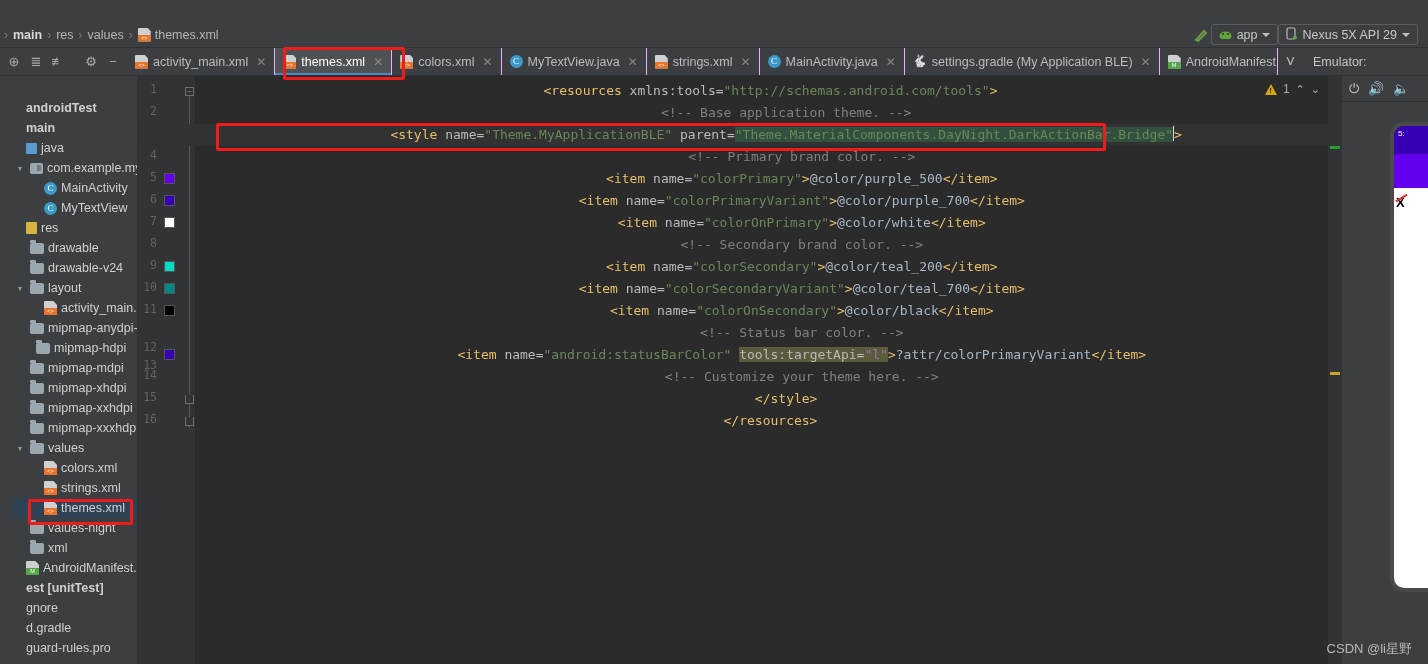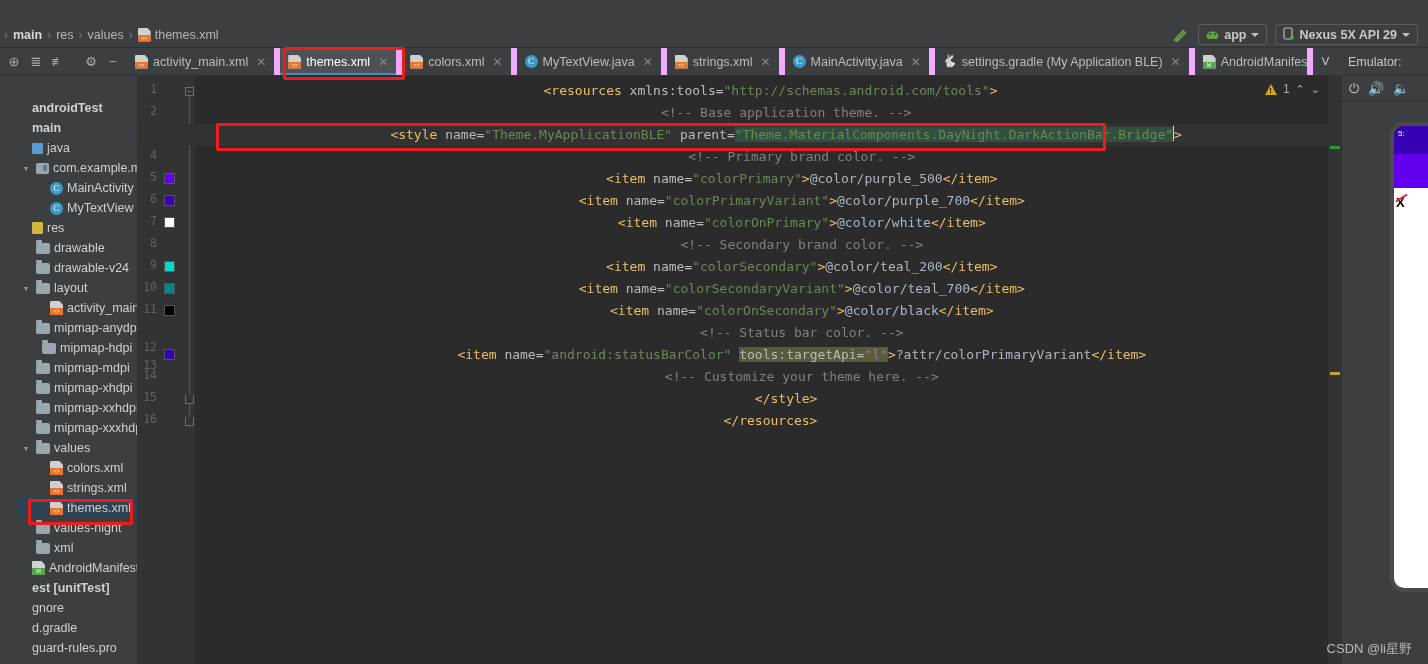--- a/index.html
+++ b/index.html
@@ -35,7 +35,7 @@
   .crumb-sep { color: #7a7a7a; font-size: 12px; padding: 0 2px; }
   .crumb-file { display: flex; align-items: center; gap: 4px; }
 
-  .bc-right { margin-left: auto; display: flex; align-items: center; gap: 8px; padding-right: 10px; font-weight: bold; }
+  .bc-right { margin-left: auto; display: flex; align-items: center; gap: 0; padding-right: 10px; }
   .hammer-icon { width: 18px; height: 18px; position: relative; }
   .combo {
     display: flex; align-items: center; gap: 5px;

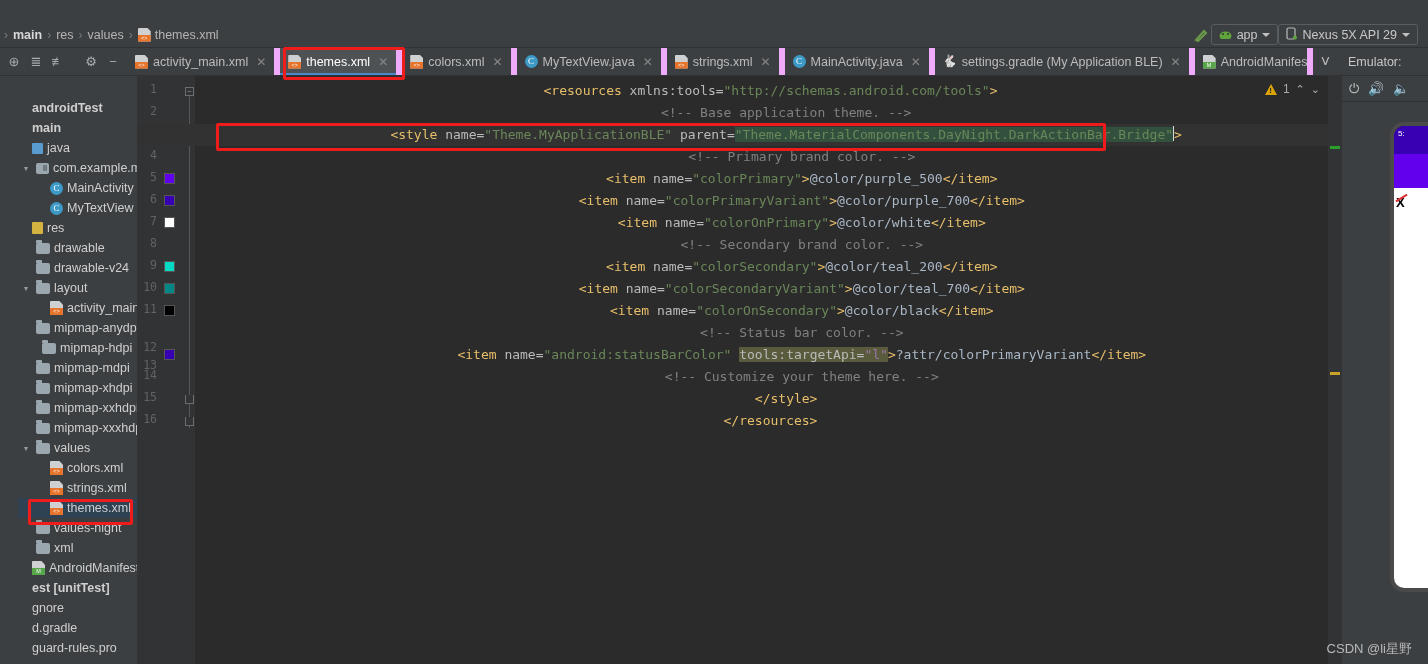--- a/index.html
+++ b/index.html
@@ -57,7 +57,7 @@
   .tab {
     display: flex; align-items: center; gap: 5px; padding: 0 8px;
     color: #bcbcbc; font-size: 12.5px; white-space: nowrap; position: relative;
-    border-right: 6px solid #f0abfc;
+    border-right: 1px solid #f0abfc;
   }
   .tab.active { background: #4e5254; color: #ffffff; }
   .tab.active::after {

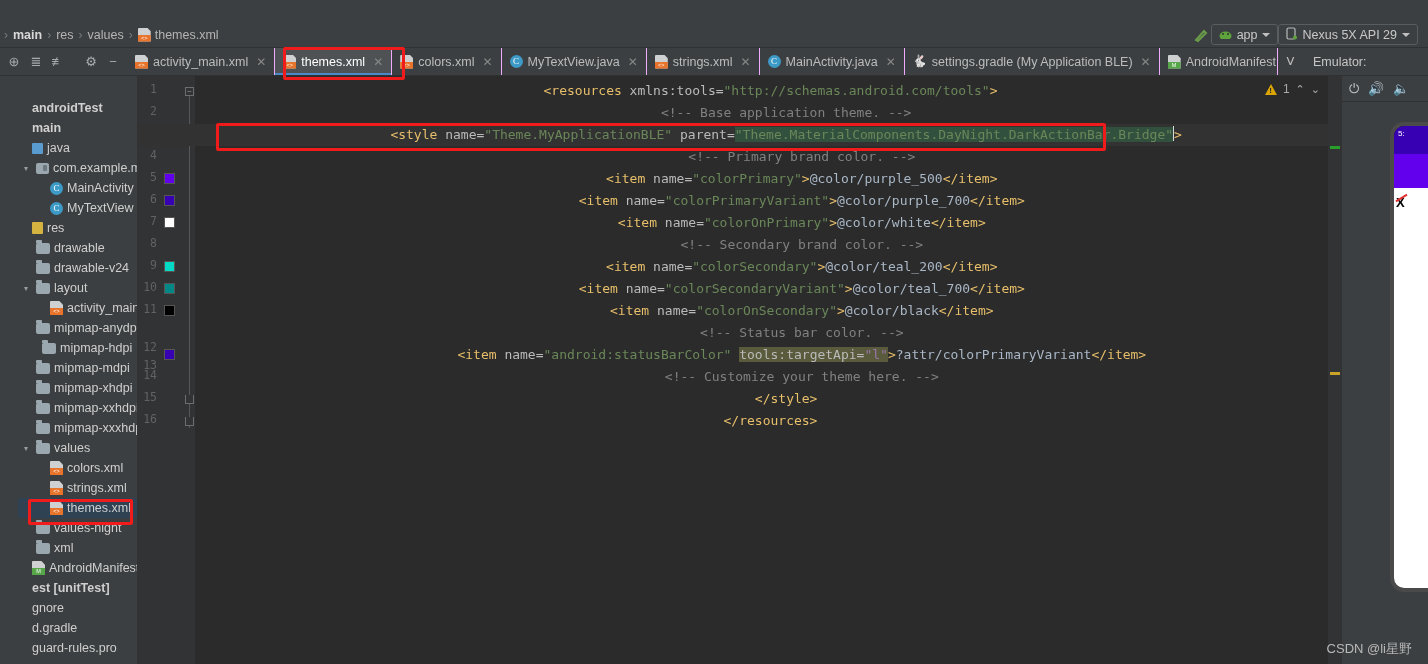--- a/index.html
+++ b/index.html
@@ -93,7 +93,7 @@
 
   
   .sidebar {
-    position: absolute; left: 18px; top: 76px; width: 137px; height: 588px;
+    position: absolute; left: 12px; top: 76px; width: 137px; height: 588px;
     background: #3c3f41; overflow: hidden; padding-top: 22px;
   }
   .tree-row {

